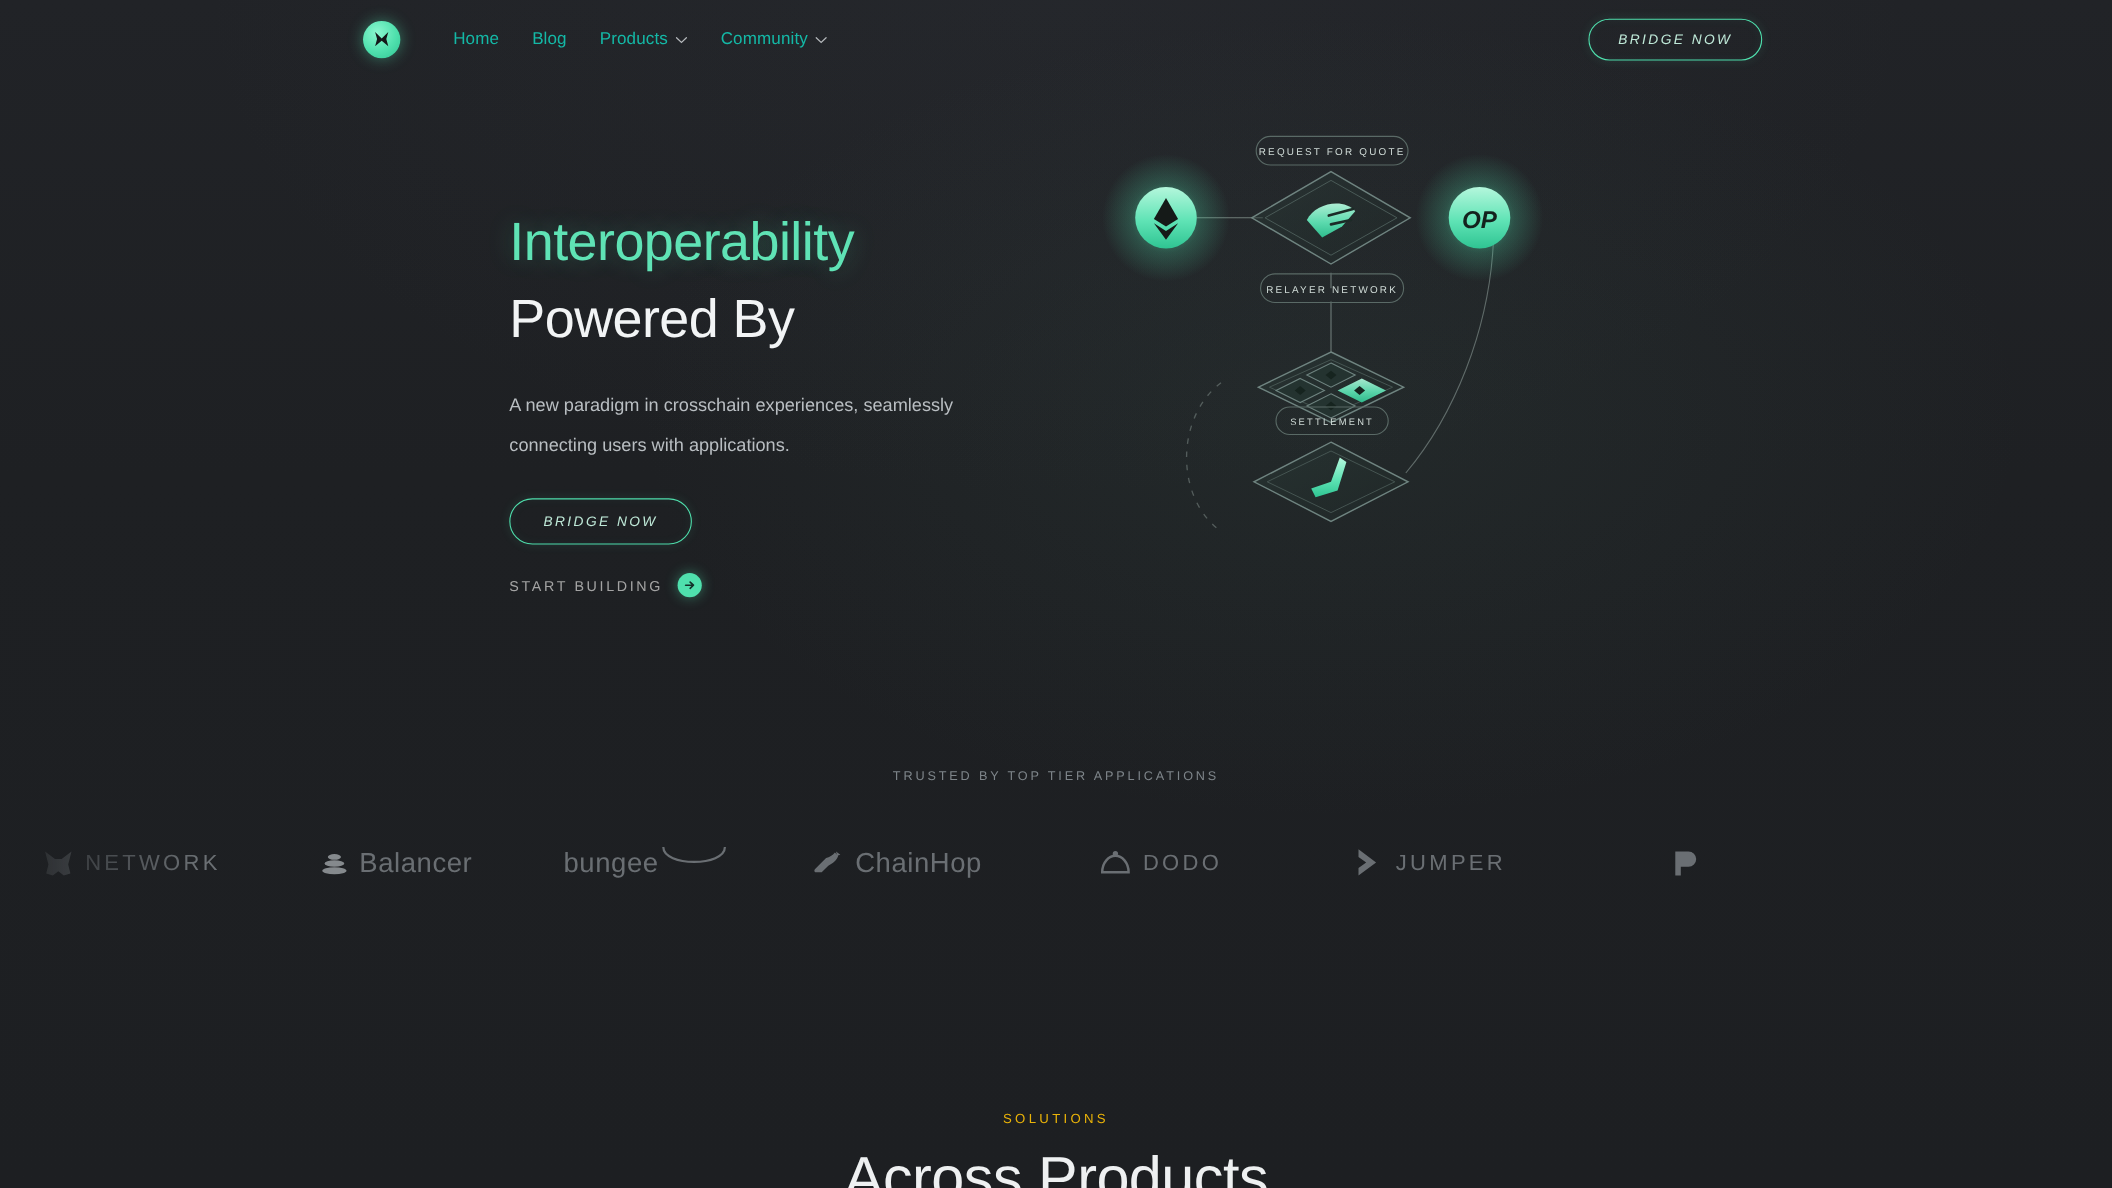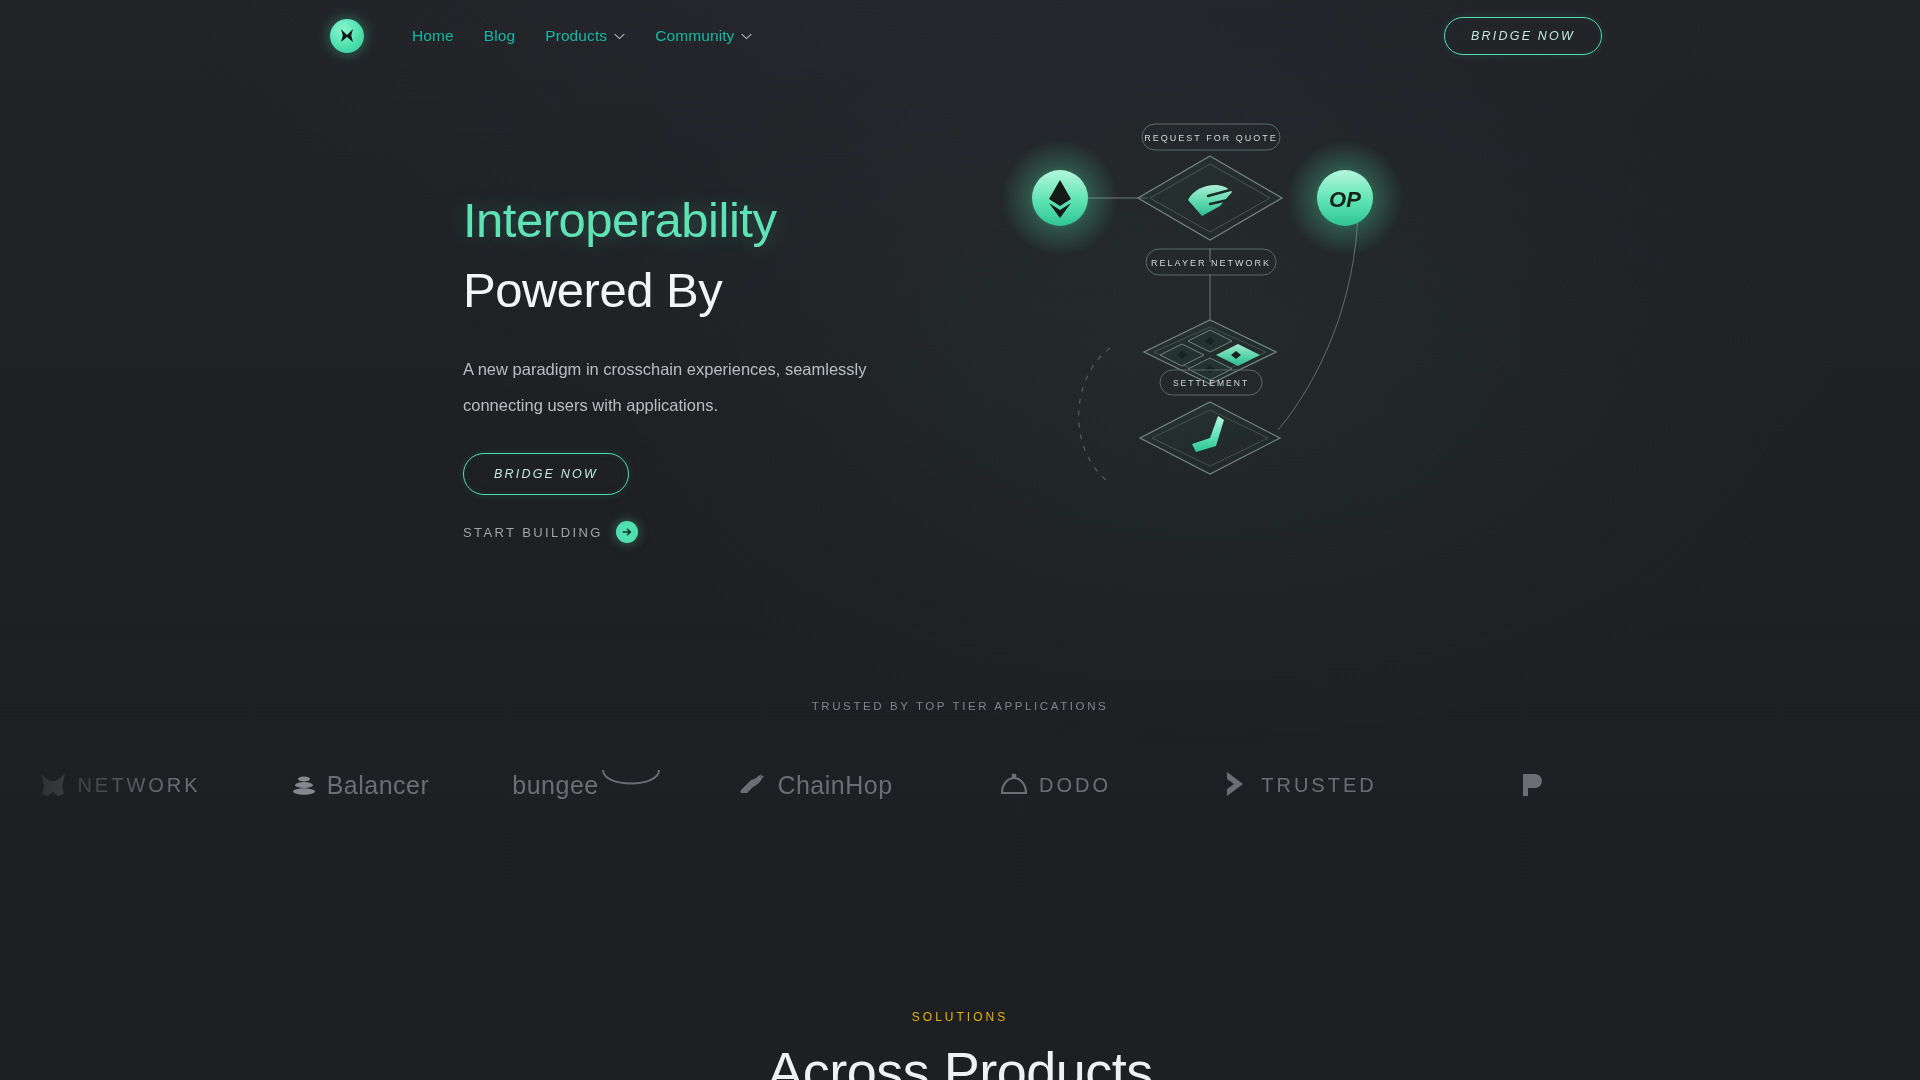--- a/index.html
+++ b/index.html
@@ -426,7 +426,7 @@
             <path d="M4 2 L20 14 L4 26 L4 19 L11 14 L4 9 Z" fill="#9aa0a5"></path>
           </svg>
         </span>
-        <span class="lt-caps">TRUSTED</span>
+        <span class="lt-caps">JUMPER</span>
       </div>
       <div class="logo-item" style="width: 215px;">
         <span style="display: flex;">

